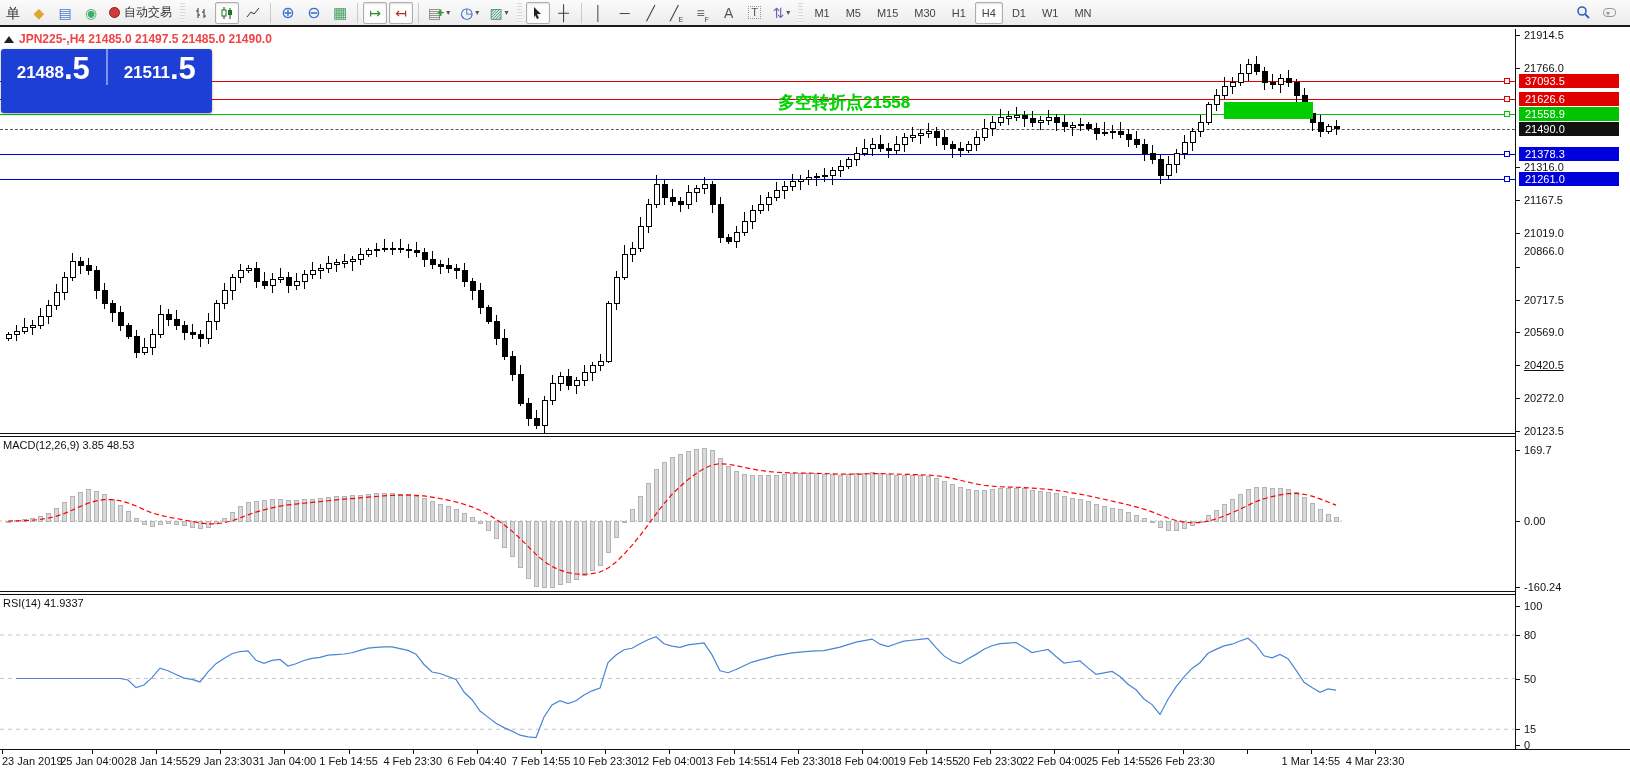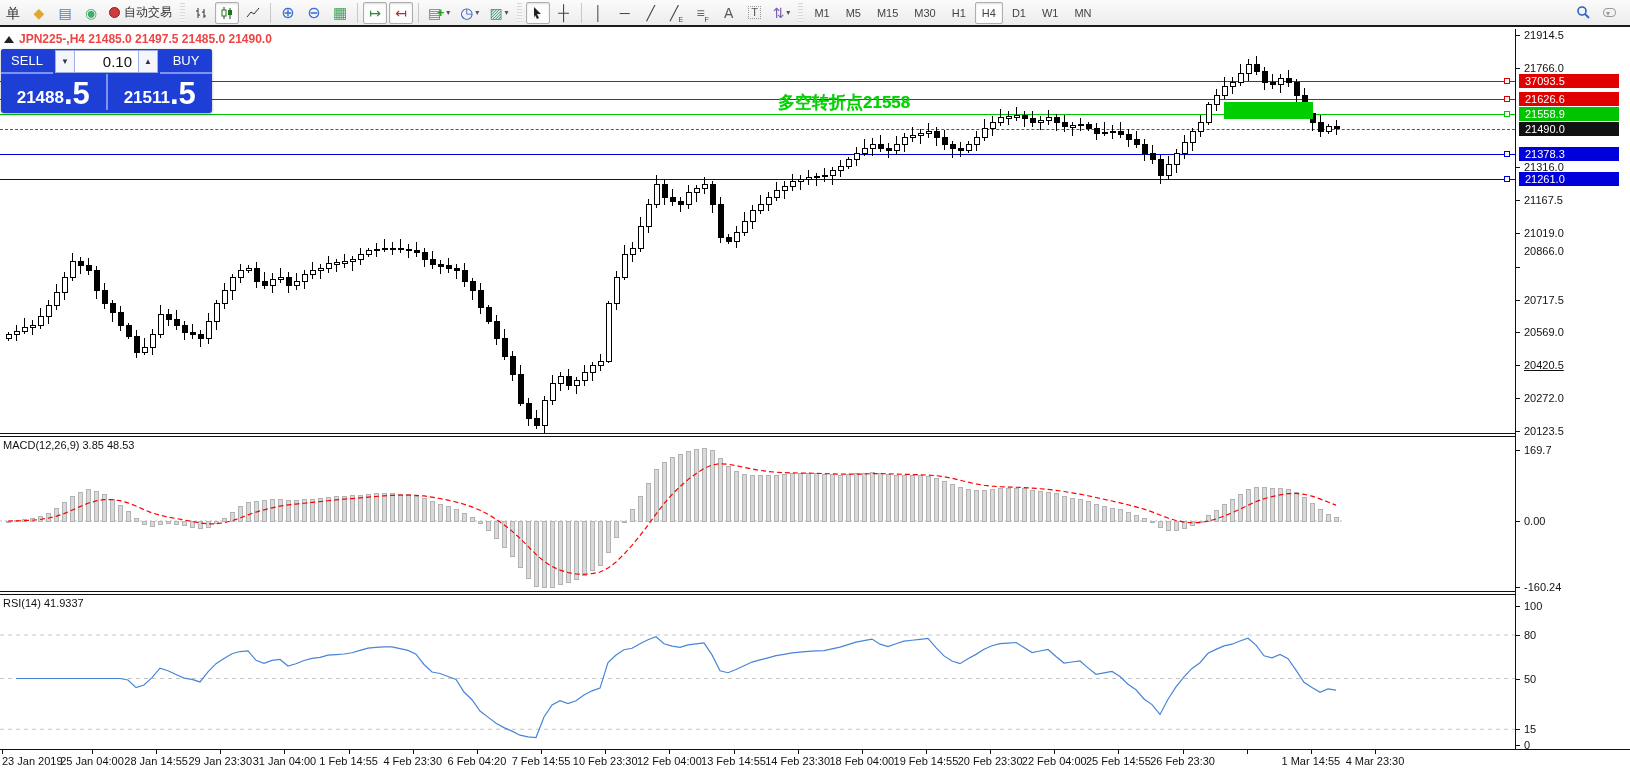--- a/index.html
+++ b/index.html
@@ -568,15 +568,6 @@
       </div>
 
       <div class="trade-panel">
-        <div class="tp-top">
-          <div class="tp-sell">SELL</div>
-          <div class="tp-spin">
-            <div class="tp-arrow">▼</div>
-            <div class="tp-vol">0.10</div>
-            <div class="tp-arrow">▲</div>
-          </div>
-          <div class="tp-buy">BUY</div>
-        </div>
         <div class="tp-prices">
           <div class="tp-price sell">
             <span class="tp-main">21488</span>

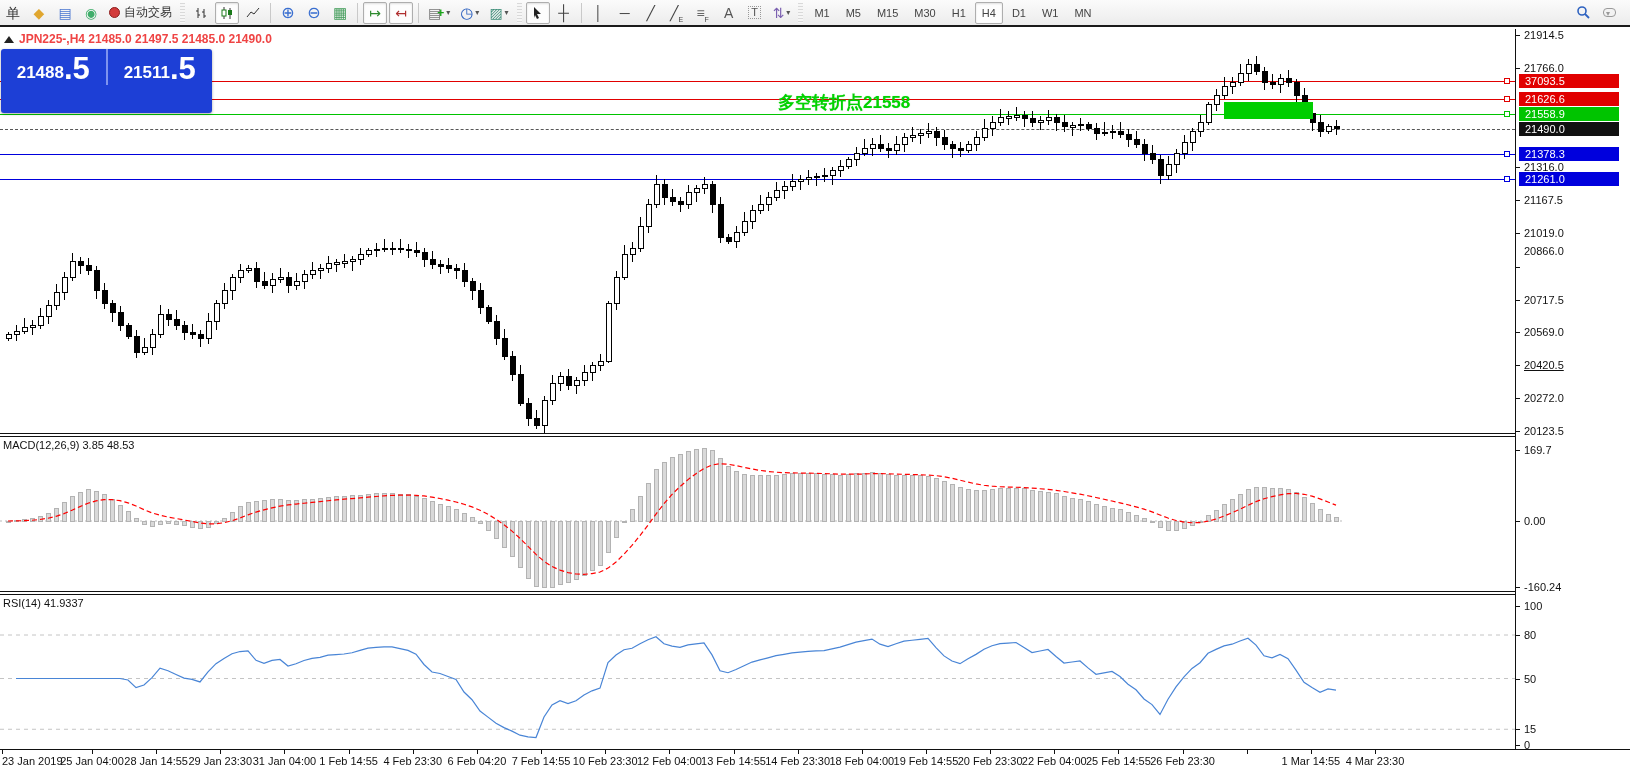--- a/index.html
+++ b/index.html
@@ -839,7 +839,7 @@
         <div class="t-tick" style="left: 412.75px;"></div>
         <div class="t-label" style="left: 412.75px; transform: translateX(-50%);">4 Feb 23:30</div>
         <div class="t-tick" style="left: 476.9px;"></div>
-        <div class="t-label" style="left: 476.9px; transform: translateX(-50%);">6 Feb 04:20</div>
+        <div class="t-label" style="left: 476.9px; transform: translateX(-50%);">6 Feb 04:40</div>
         <div class="t-tick" style="left: 541.05px;"></div>
         <div class="t-label" style="left: 541.05px; transform: translateX(-50%);">7 Feb 14:55</div>
         <div class="t-tick" style="left: 605.2px;"></div>

